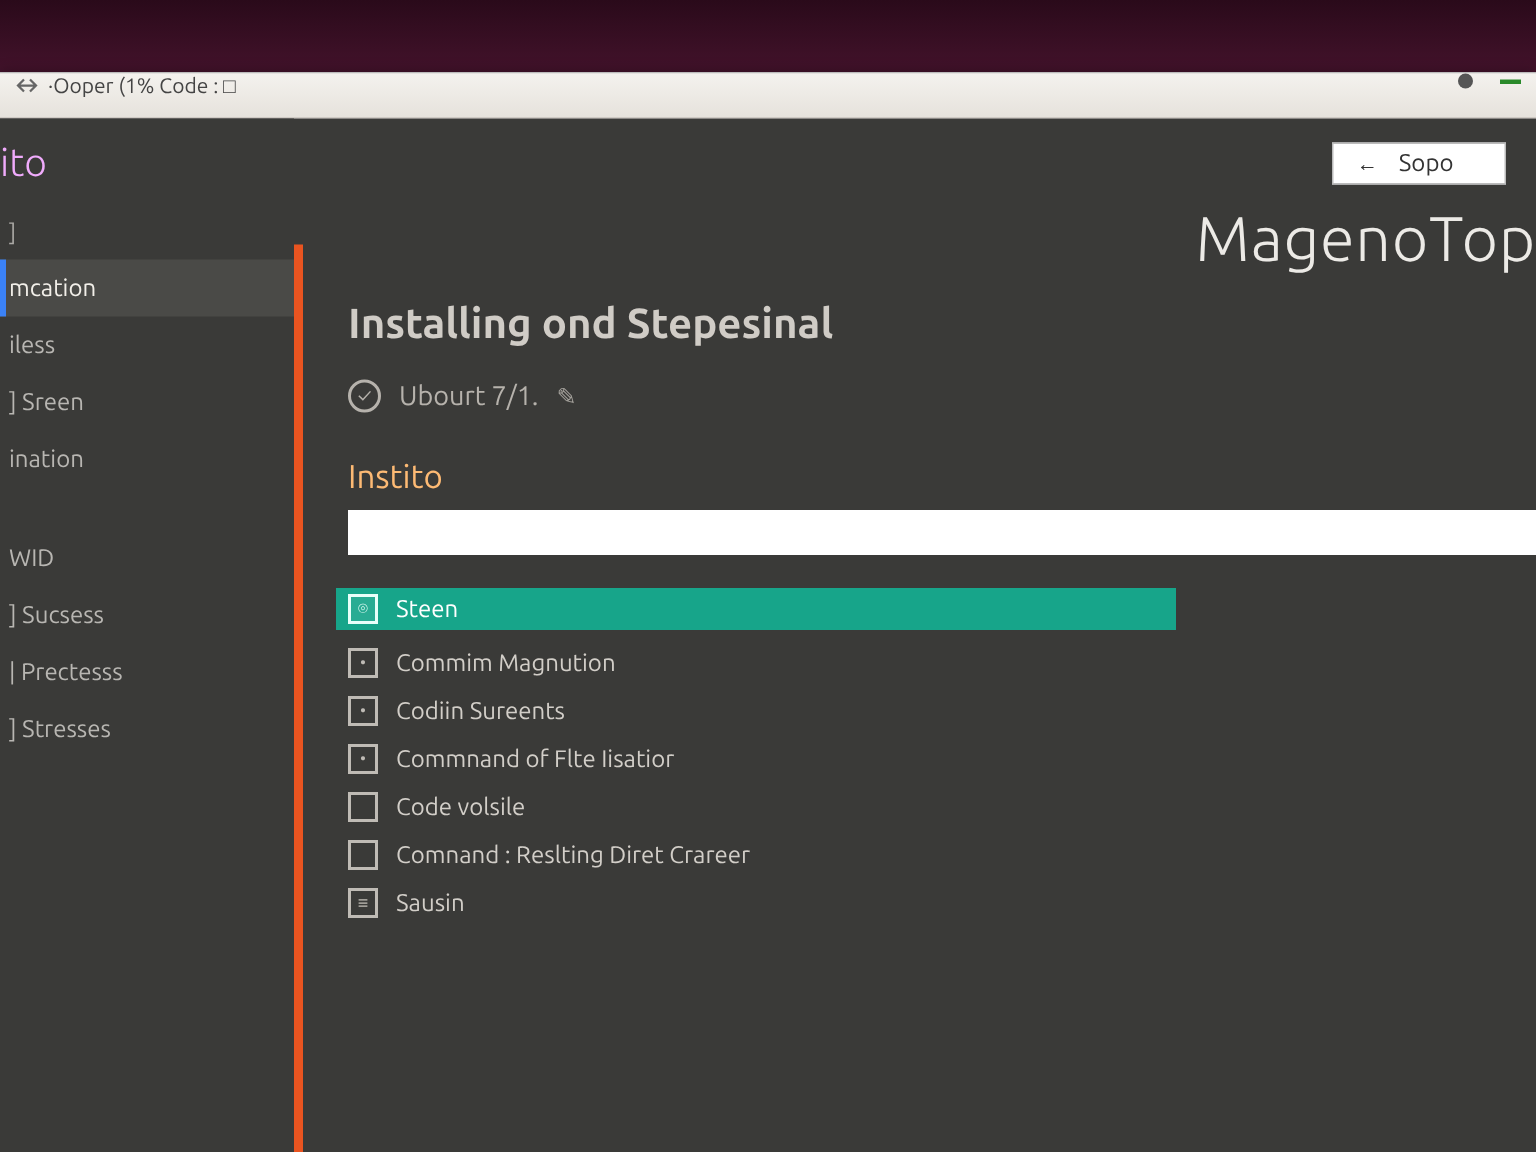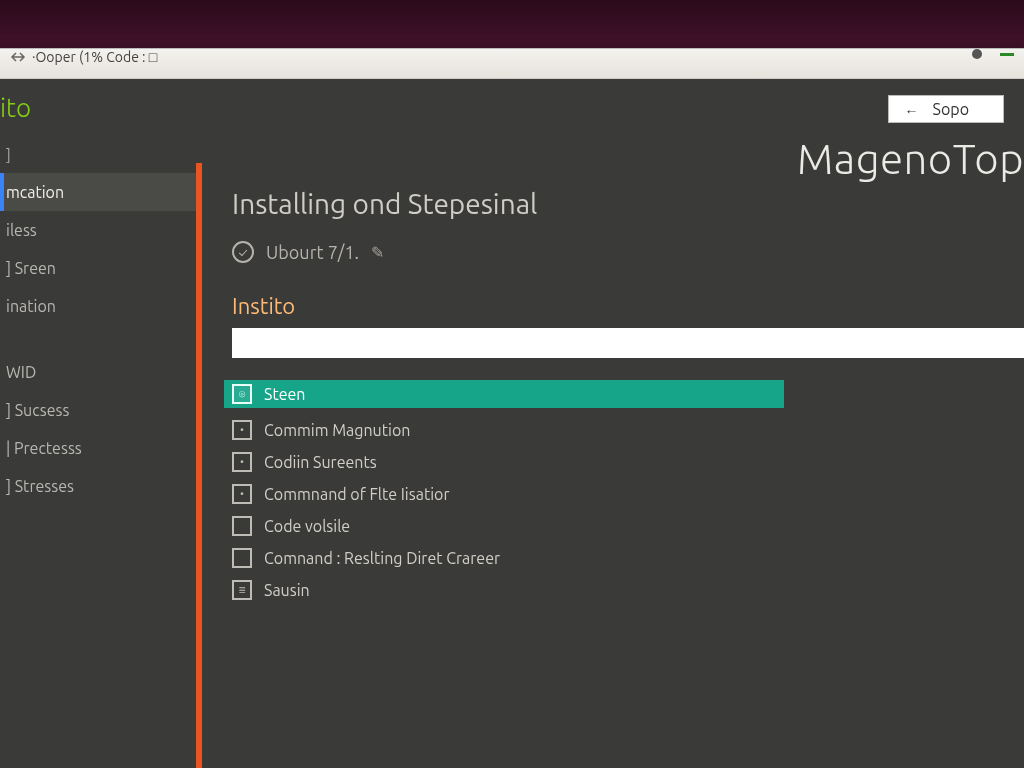--- a/index.html
+++ b/index.html
@@ -53,7 +53,7 @@
 }
 .sidebar .brand {
   padding: 14px 0 14px 0;
-  font-size: 26px; font-weight: 300; color: #84cc16;
+  font-size: 26px; font-weight: 300; color: #f0abfc;
 }
 .side-items { display:flex; flex-direction:column; }
 .side-item {

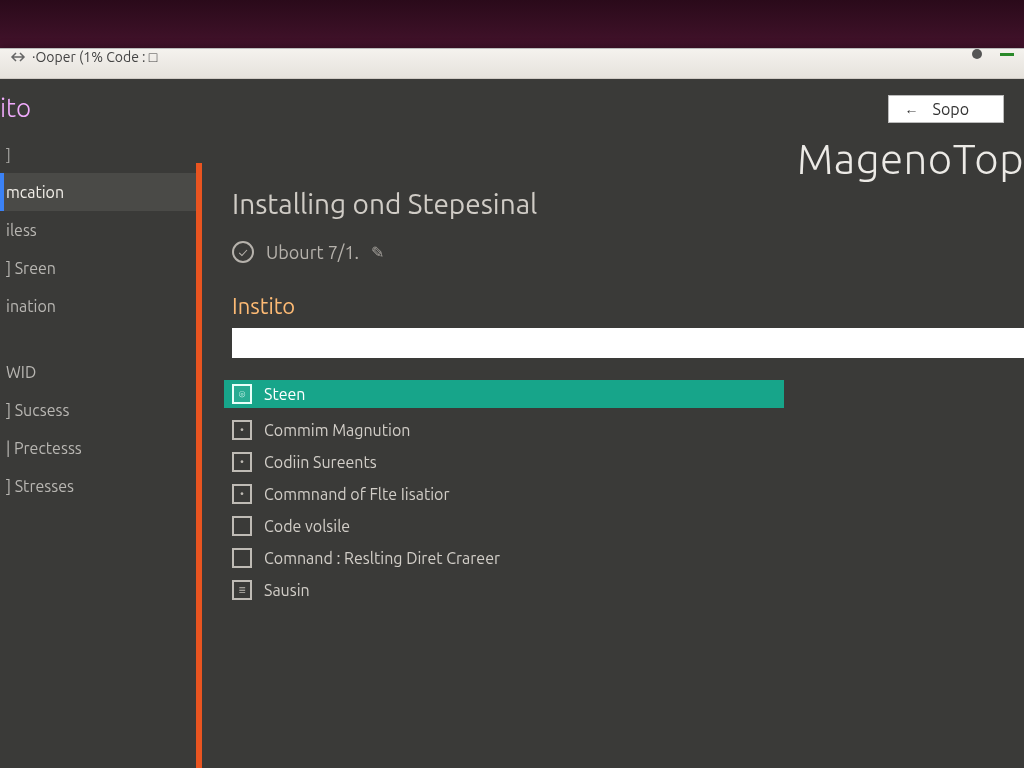--- a/index.html
+++ b/index.html
@@ -97,8 +97,8 @@
   text-align: right;
 }
 h2.page-sub {
-  margin-top: 6px;
-  font-size: 28px; font-weight: 400; color: #d0ccc6;
+  margin-top: 18px;
+  font-size: 28px; font-weight: 700; color: #d0ccc6;
 }
 .metarow {
   margin-top: 22px; display:flex; align-items:center; gap:12px;

